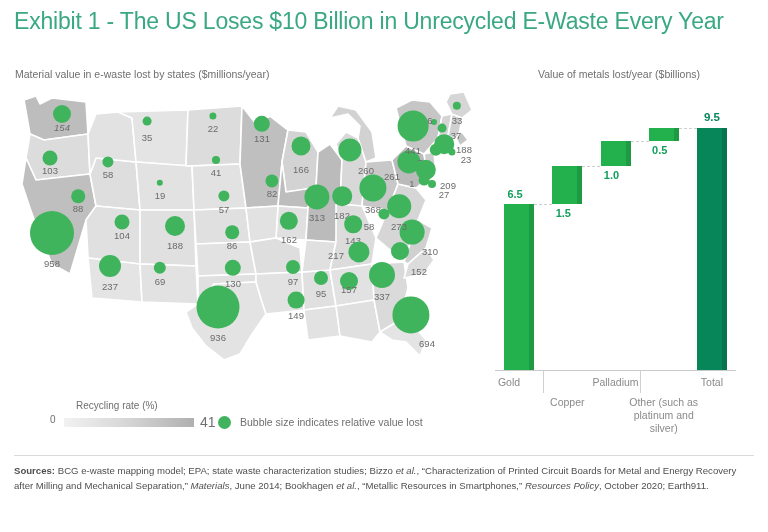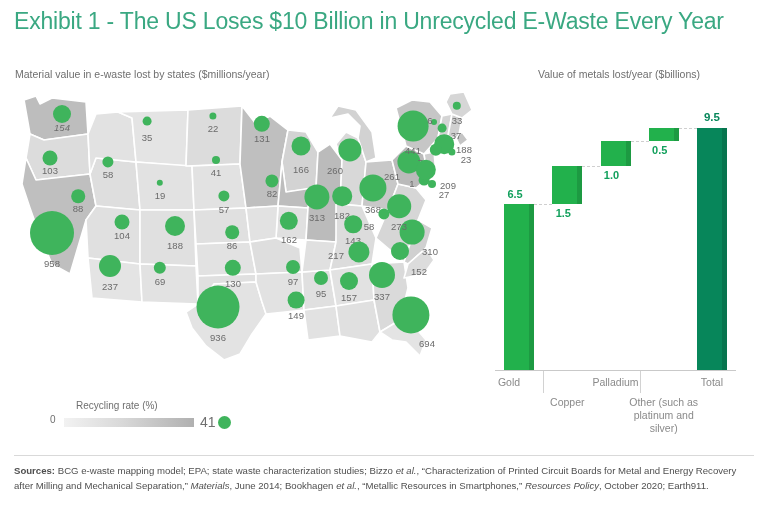--- a/index.html
+++ b/index.html
@@ -287,7 +287,7 @@
       <div class="bubble" style="left: 317px; top: 109px; width: 25.2px; height: 25.2px;"></div>
       <div class="bubble-label" style="left: 317px; top: 124px;">313</div>
       <div class="bubble" style="left: 350px; top: 62px; width: 23.2px; height: 23.2px;"></div>
-      <div class="bubble-label" style="left: 335px; top: 77px;">260</div>
+      <div class="bubble-label" style="left: 366px; top: 77px;">260</div>
       <div class="bubble" style="left: 342px; top: 108px; width: 19.6px; height: 19.6px;"></div>
       <div class="bubble-label" style="left: 342px; top: 122px;">182</div>
       <div class="bubble" style="left: 373px; top: 100px; width: 27.2px; height: 27.2px;"></div>

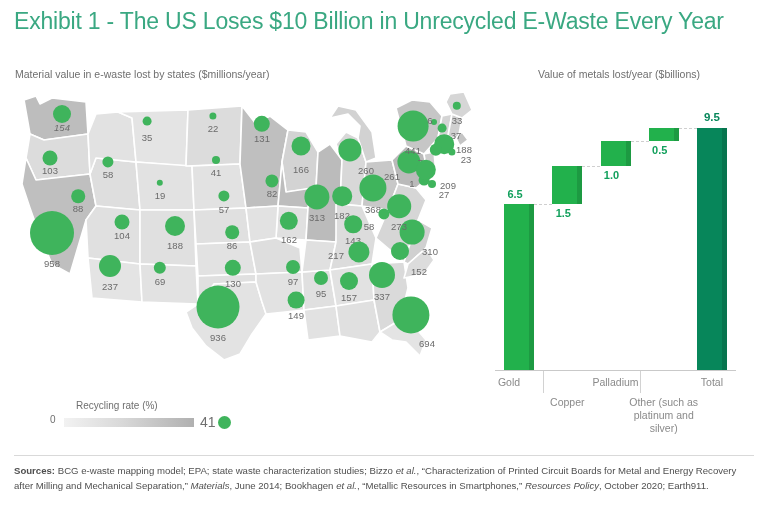--- a/index.html
+++ b/index.html
@@ -299,7 +299,7 @@
       <div class="bubble" style="left: 321px; top: 190px; width: 14px; height: 14px;"></div>
       <div class="bubble-label" style="left: 321px; top: 200px;">95</div>
       <div class="bubble" style="left: 349px; top: 193px; width: 18px; height: 18px;"></div>
-      <div class="bubble-label" style="left: 349px; top: 204px; text-align: right;">157</div>
+      <div class="bubble-label" style="left: 349px; top: 196px; text-align: right;">157</div>
       <div class="bubble" style="left: 382px; top: 187px; width: 26px; height: 26px;"></div>
       <div class="bubble-label" style="left: 382px; top: 203px;">337</div>
       <div class="bubble" style="left: 411px; top: 227px; width: 37.2px; height: 37.2px;"></div>

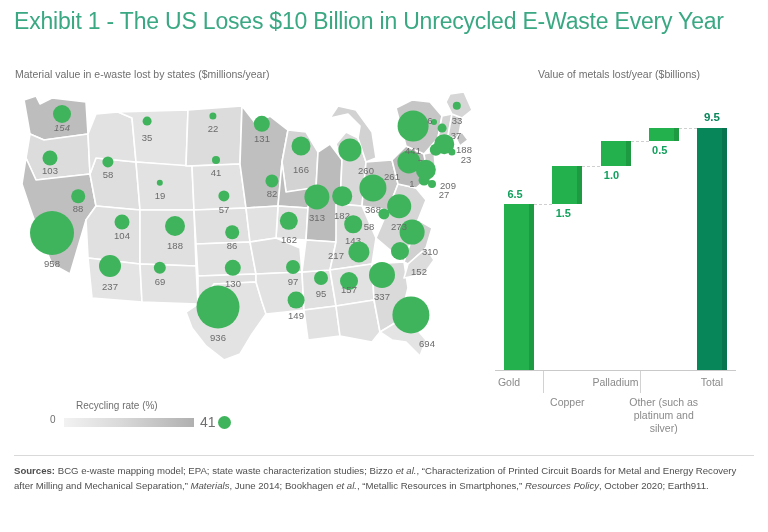--- a/index.html
+++ b/index.html
@@ -343,6 +343,7 @@
   <div id="recycling-gradient"></div>
   <div id="recycling-max">41</div>
   <div id="bubble-legend-dot"></div>
+  <div id="bubble-legend-text">Bubble size indicates relative value lost</div>
 </div>
 
 <div id="waterfall-panel">

